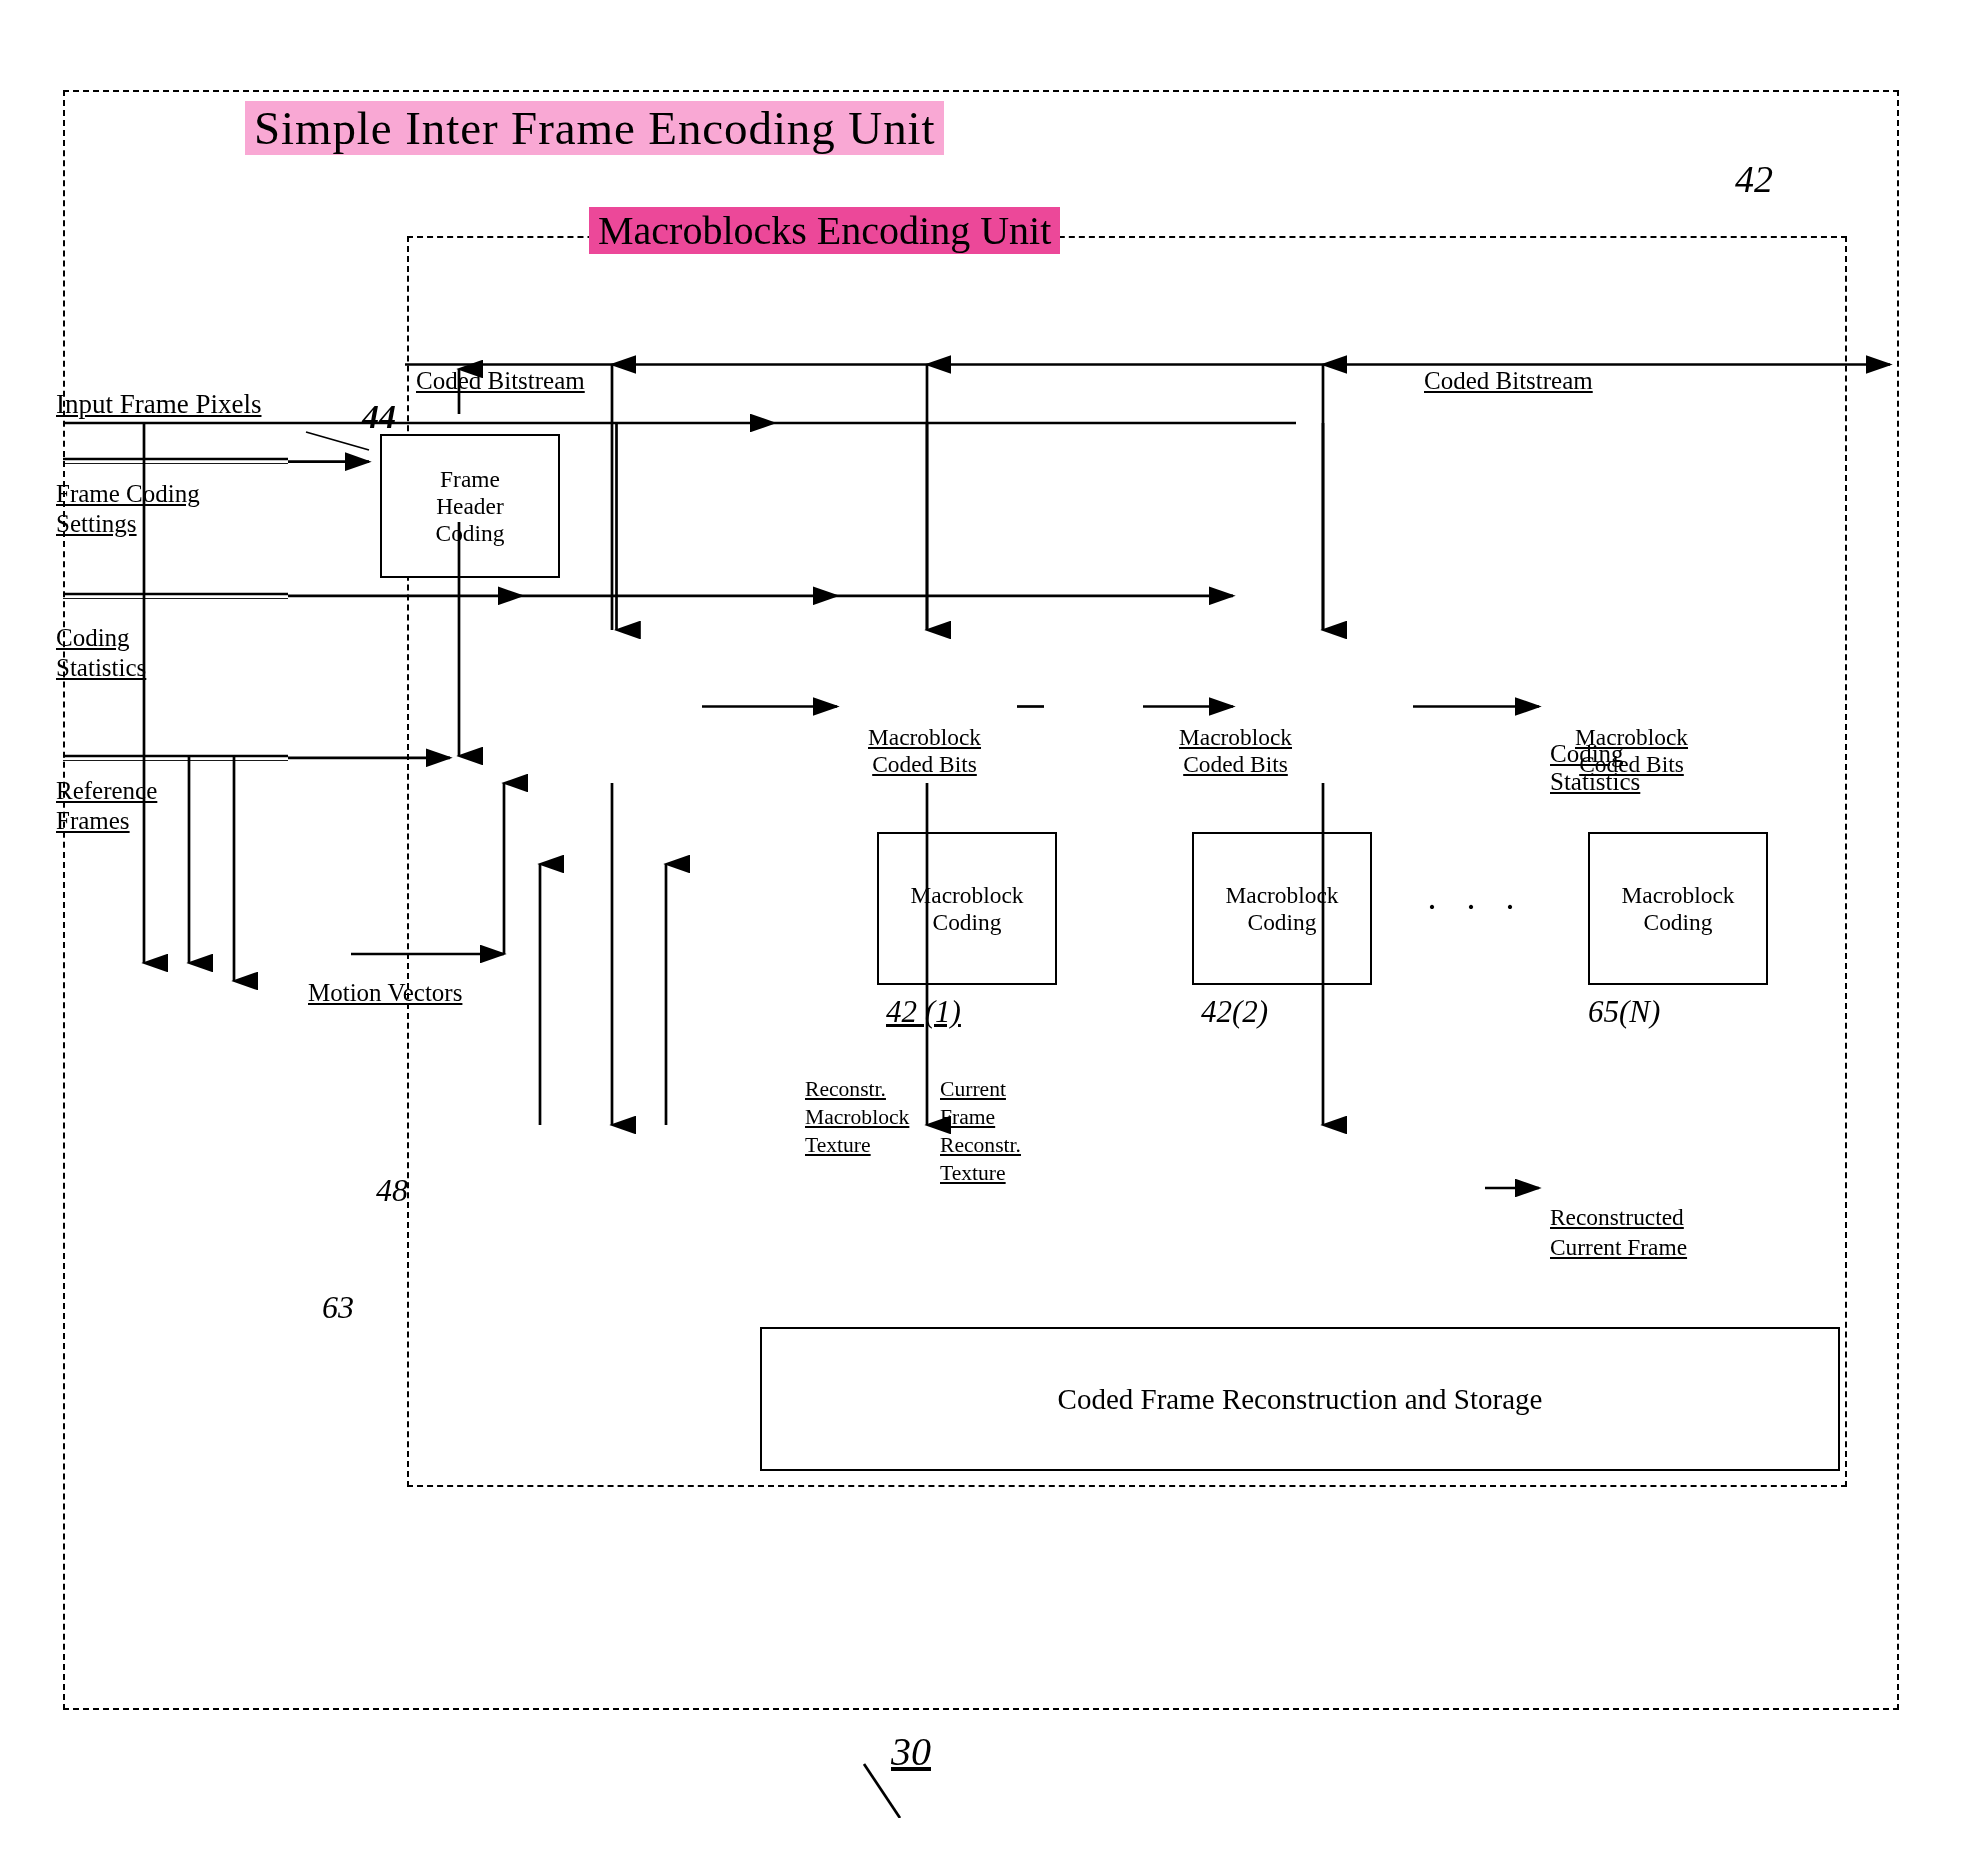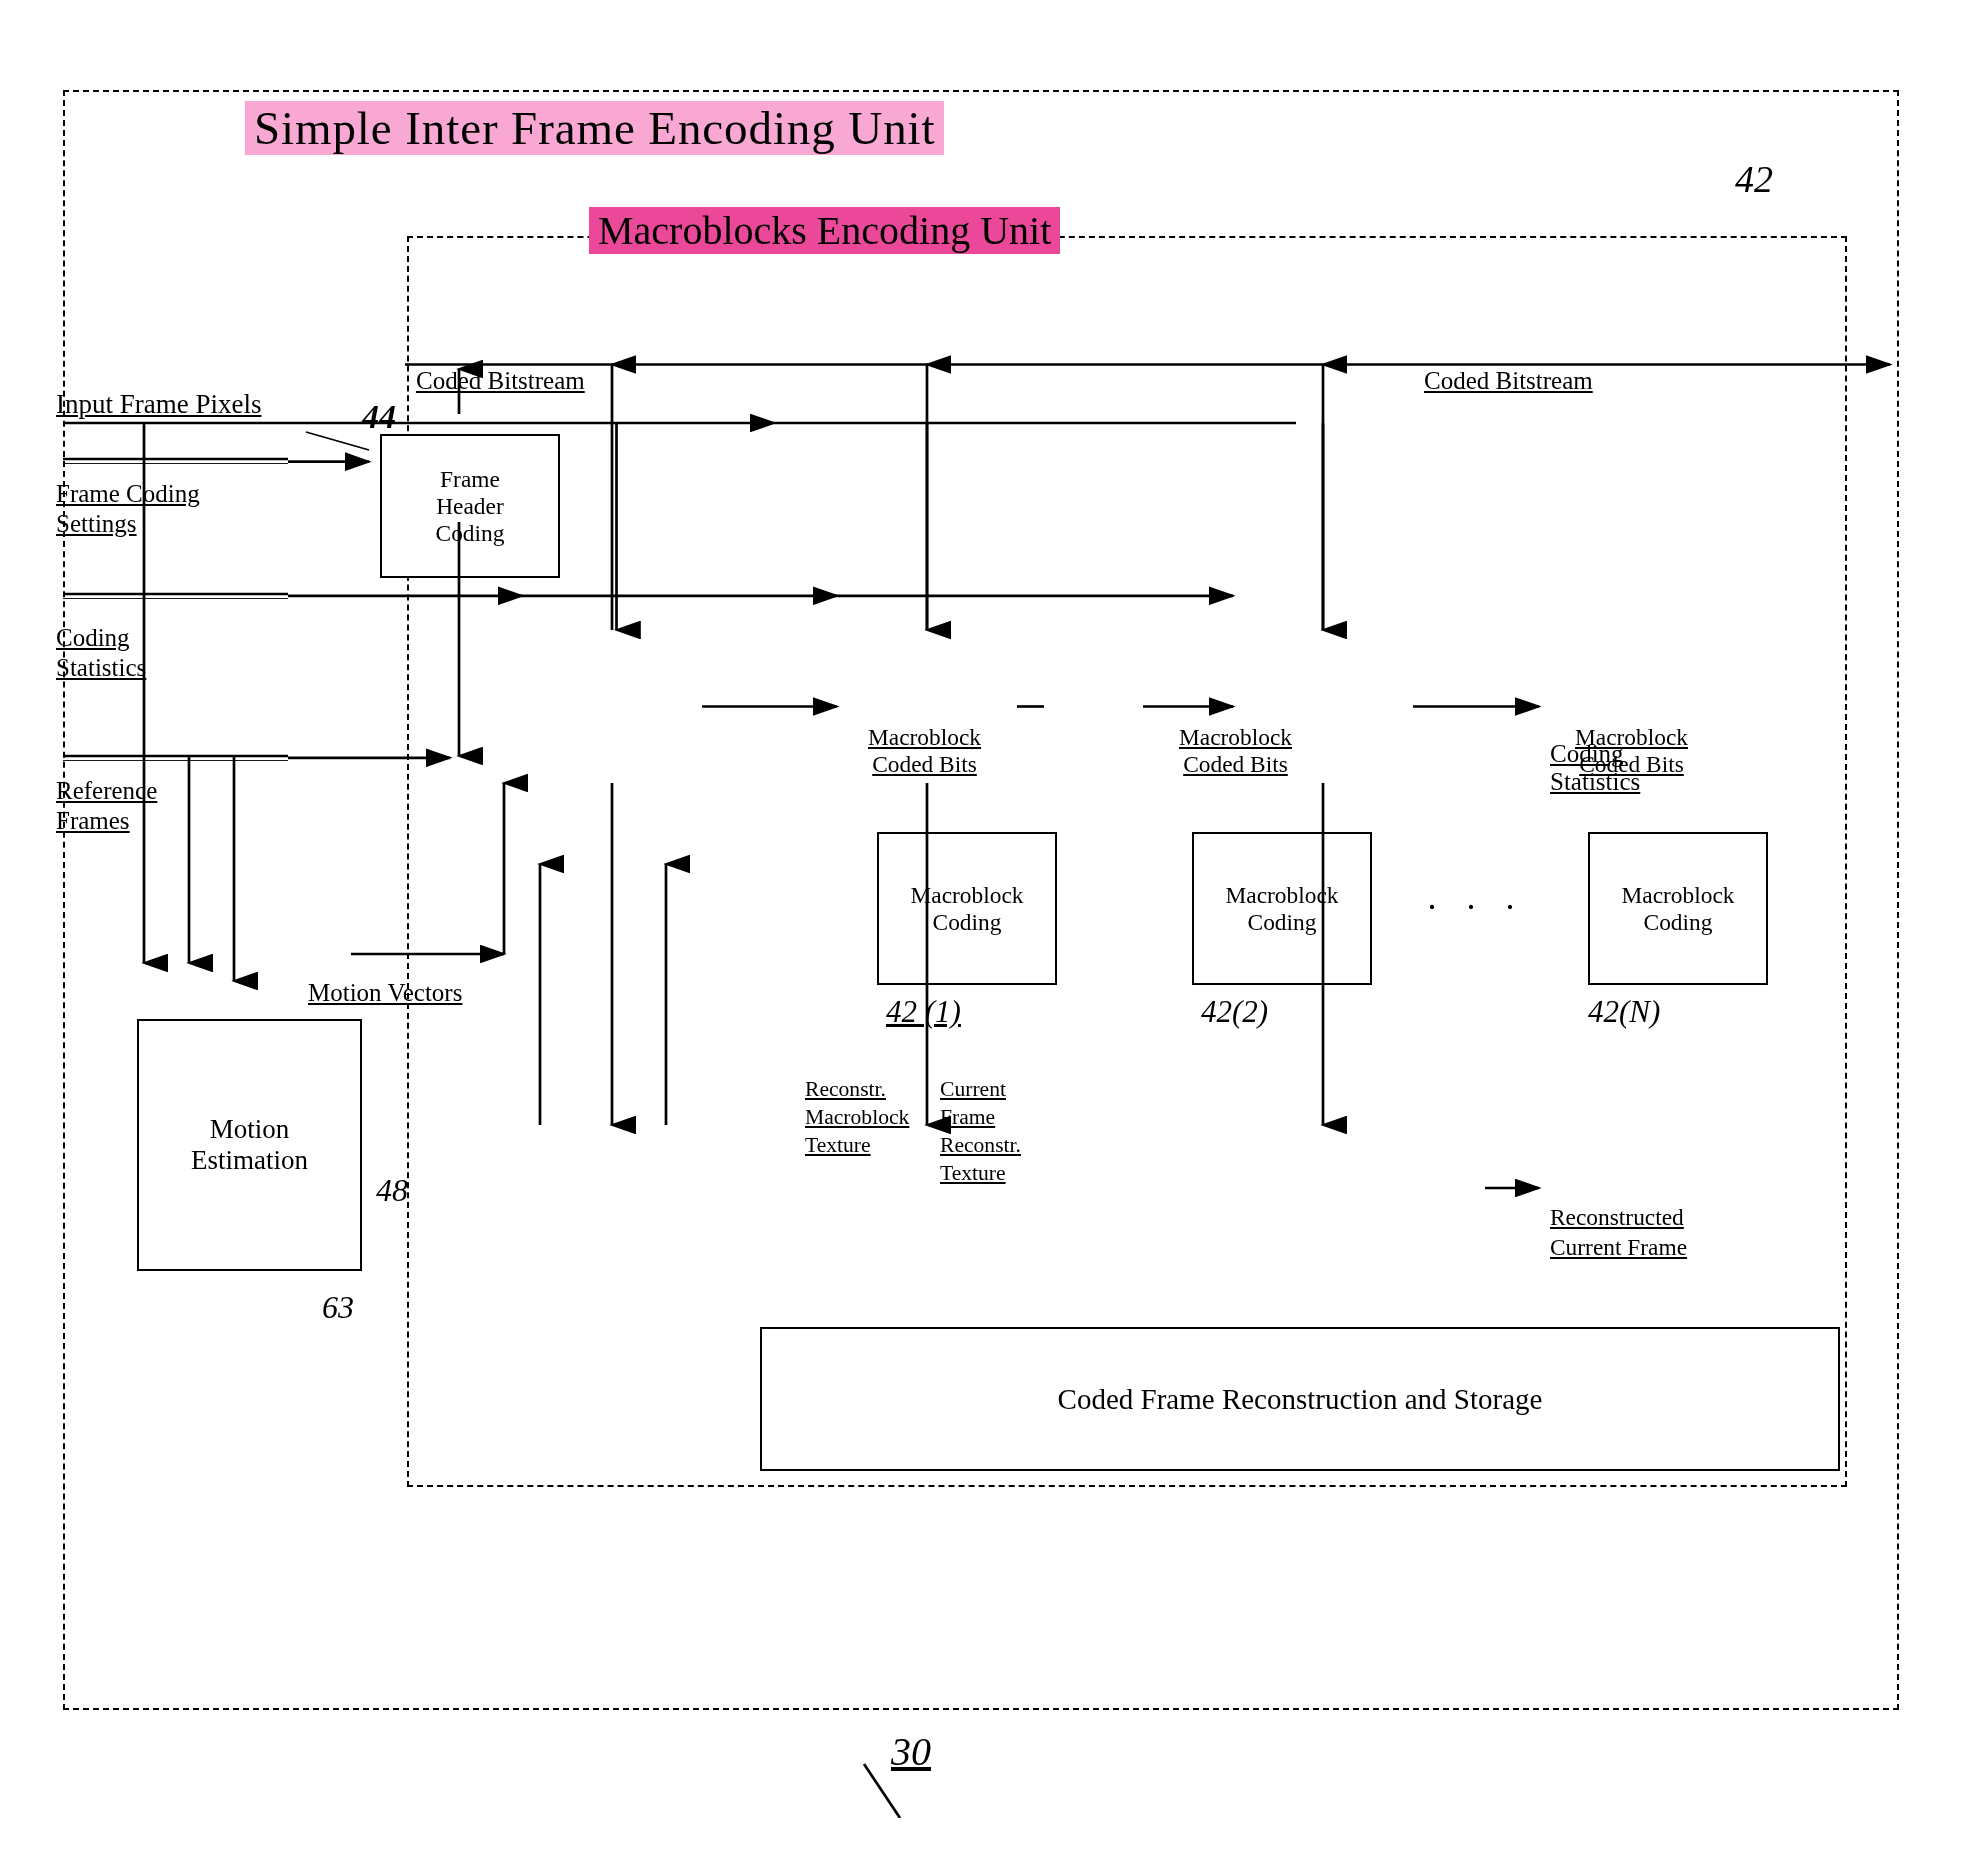--- a/index.html
+++ b/index.html
@@ -371,7 +371,7 @@
 
       <div style="position:absolute; top:756px; left:477px; font-size:31px; font-style:italic;text-decoration:underline;">42 (1)</div>
       <div style="position:absolute; top:756px; left:792px; font-size:31px; font-style:italic;">42(2)</div>
-      <div style="position:absolute; top:756px; left:1179px; font-size:31px; font-style:italic;">42(N)</div>
+      <div style="position:absolute; top:756px; left:1179px; font-size:31px; font-style:italic;">65(N)</div>
 
       <div class="dots-separator">· · ·</div>
 

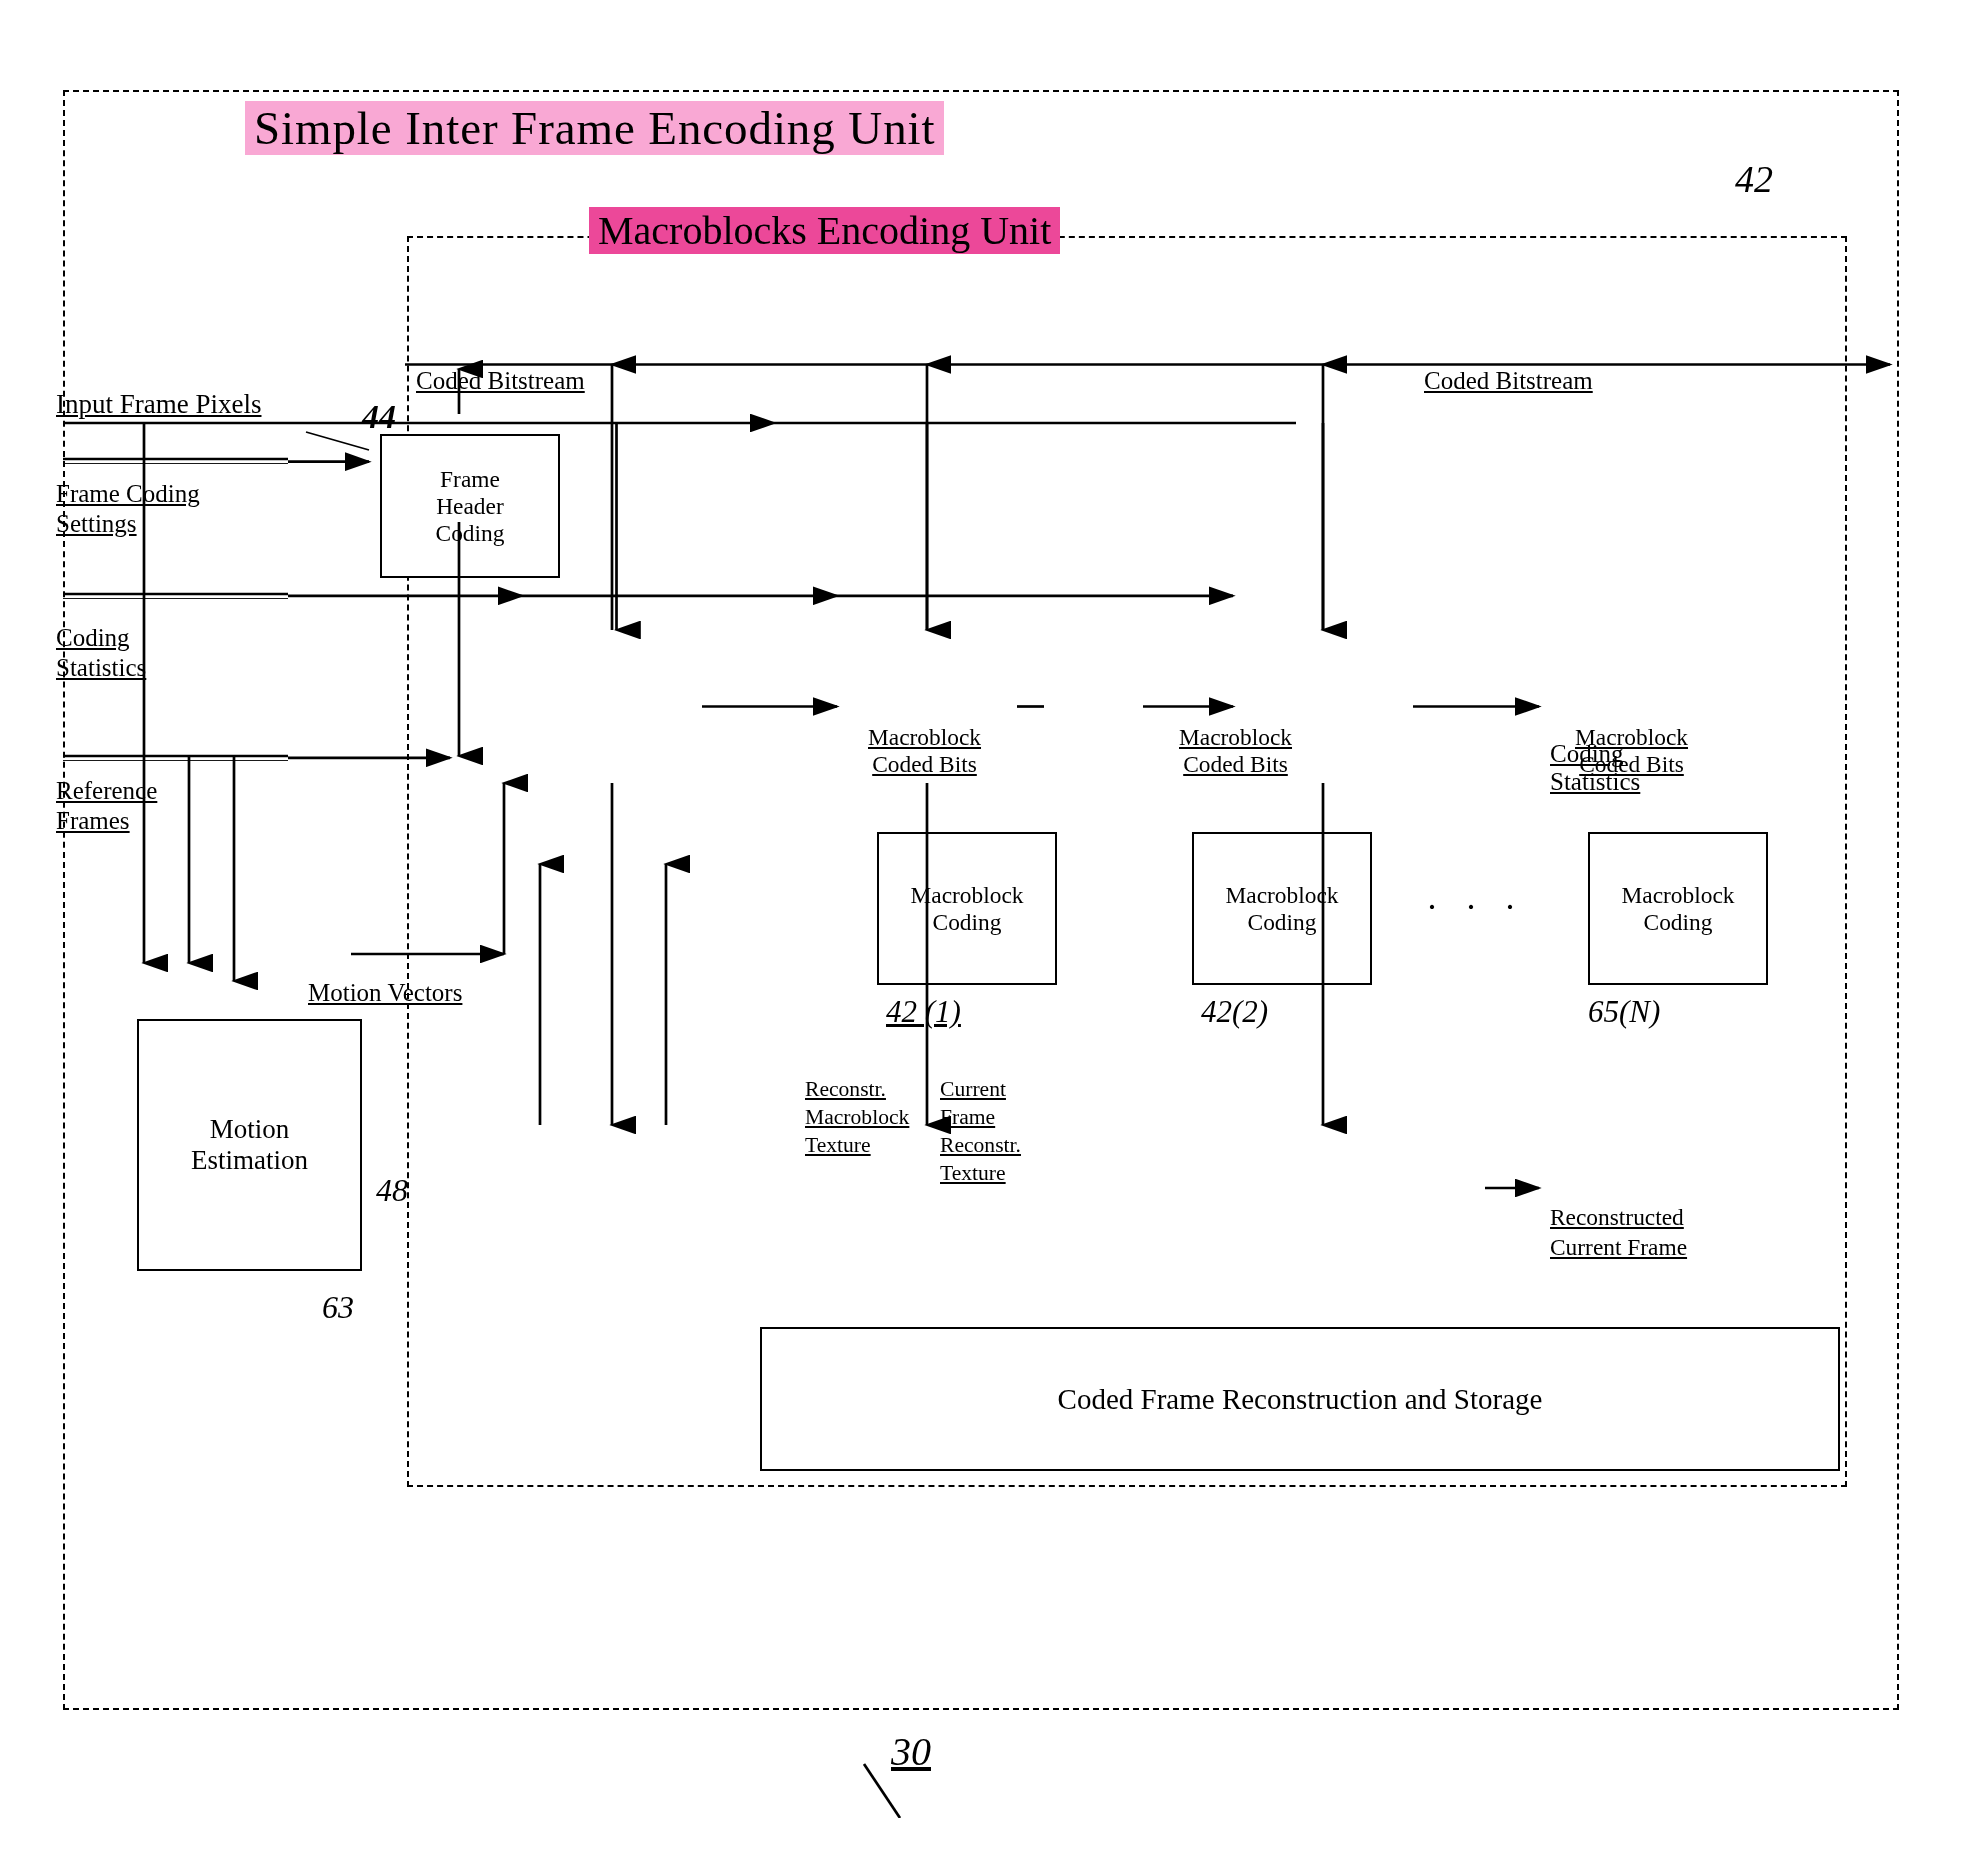--- a/index.html
+++ b/index.html
@@ -417,10 +417,6 @@
 Frames</span>
     </div>
 
-    <div class="motion-est-box">
-      <span style="white-space:pre-line;">Motion
-Estimation</span>
-    </div>
 
     <div class="motion-vectors">Motion
 Vectors</div>

